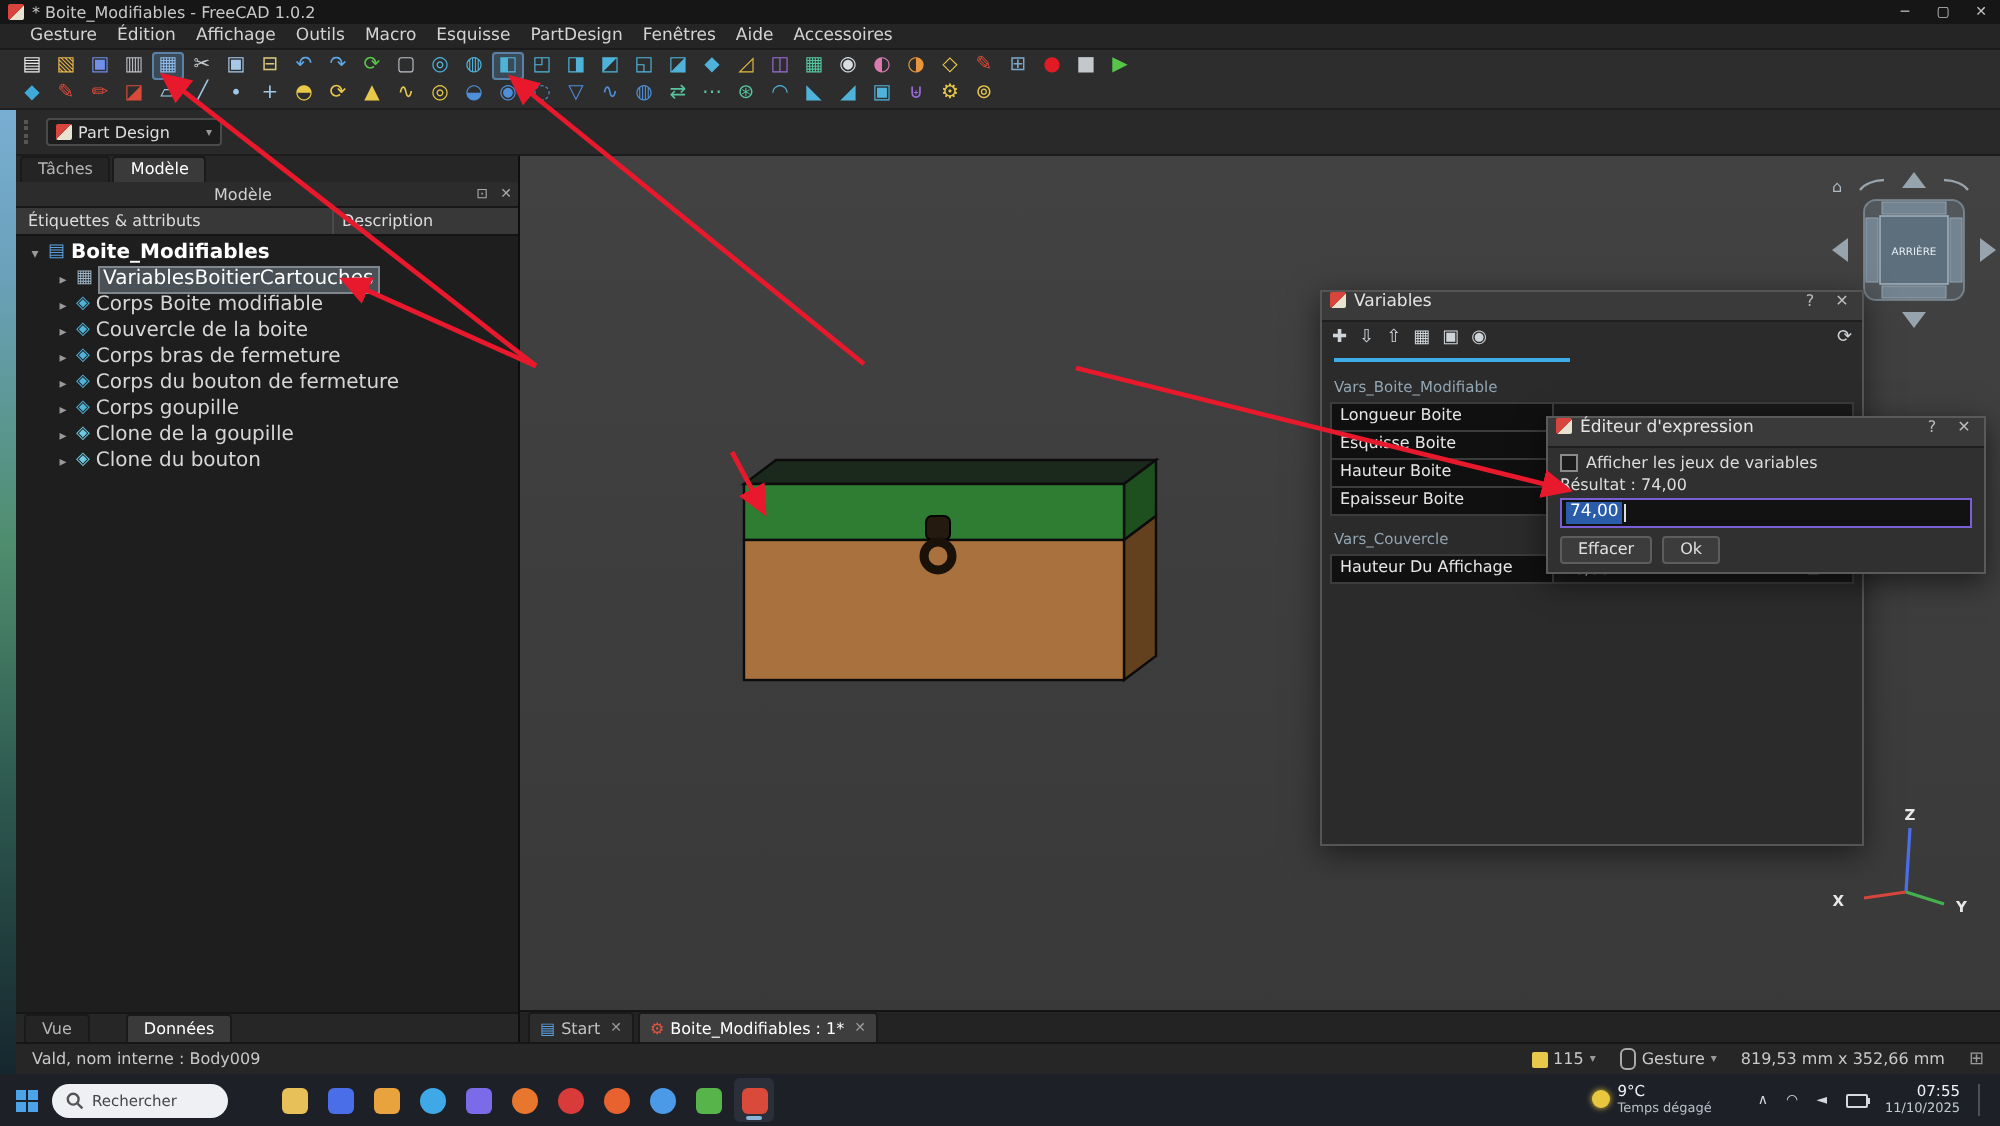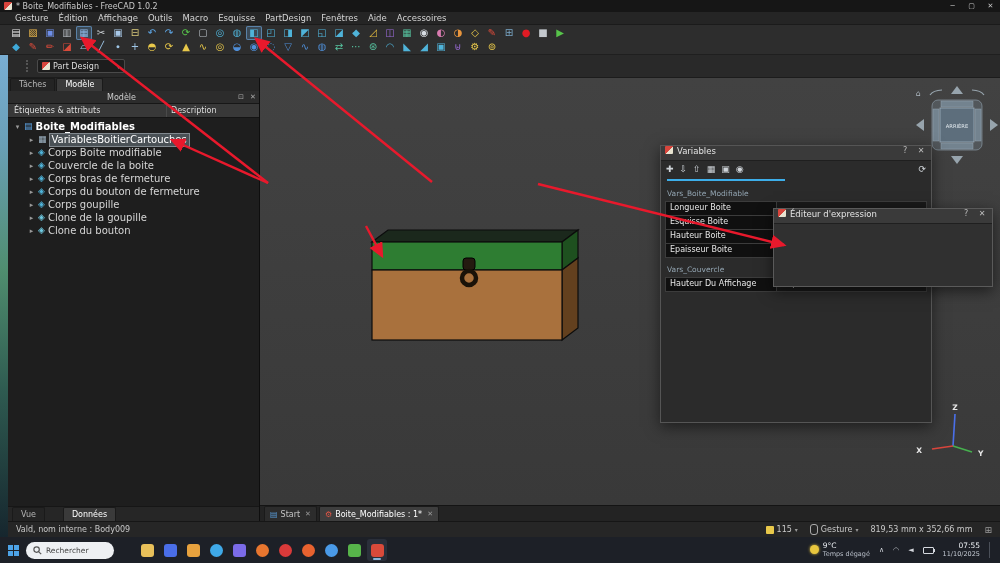--- a/index.html
+++ b/index.html
@@ -23,7 +23,7 @@
   .icon{flex:0 0 16px;width:16px;height:14px;line-height:14px;text-align:center;font-size:10px;}
   .icon.hl{background:#3b4a57;box-shadow:inset 0 0 0 1px #5a82a8;border-radius:2px;}
 
-  .wbrow{left:8px;top:55px;width:992px;height:23px;background:#292929;border-bottom:1px solid #1c1c1c;display:flex;align-items:center;gap:6px;padding-left:18px;box-sizing:border-box;}
+  .wbrow{left:8px;top:55px;width:992px;height:23px;background:#292929;border-bottom:1px solid #1c1c1c;display:flex;align-items:center;gap:6px;padding-left:4px;box-sizing:border-box;}
   .grip{width:3px;height:12px;border-left:2px dotted #555;}
   .wb-combo{height:14px;width:88px;background:#1d1d1d;border:1px solid #4a4a4a;border-radius:2px;display:flex;align-items:center;gap:3px;padding:0 4px;box-sizing:border-box;}
   .wb-icon{width:8px;height:8px;background:linear-gradient(135deg,#d8453c 50%,#e8e3d0 50%);border-radius:1px;}

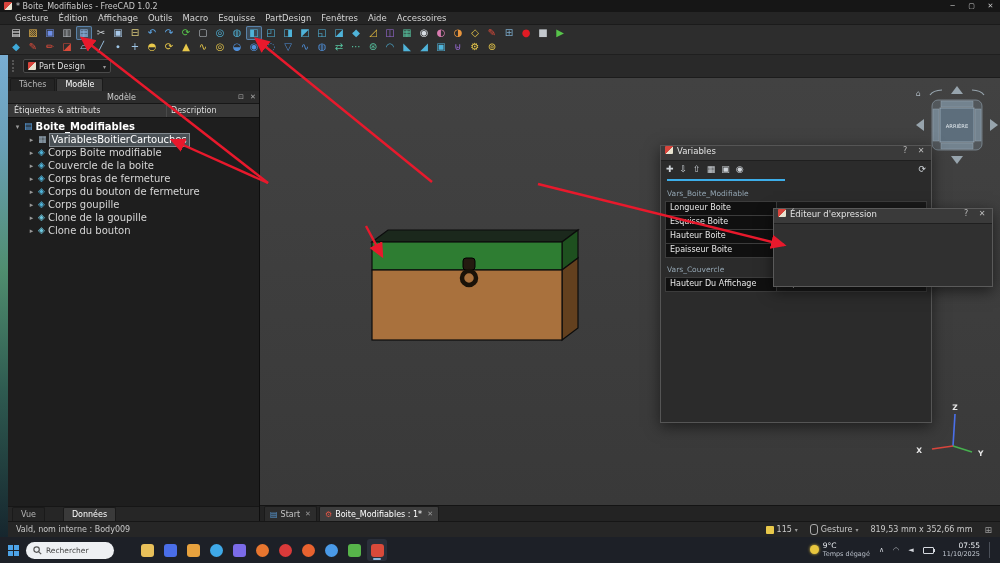--- a/index.html
+++ b/index.html
@@ -428,6 +428,21 @@
       <span class="dlg-btn">?</span>
       <span class="dlg-btn">✕</span>
     </div>
+    <div class="expr-body">
+      <div class="cb-row">
+        <span class="cb"></span>
+        <span class="cb-label">Afficher les jeux de variables</span>
+      </div>
+      <div class="result">Résultat : 74,00</div>
+      <div class="expr-input">
+        <span class="sel">74,00</span>
+        <span class="caret"></span>
+      </div>
+      <div class="expr-buttons">
+        <span class="expr-btn">Effacer</span>
+        <span class="expr-btn">Ok</span>
+      </div>
+    </div>
   </div>
 
   <div class="doctabs abs">

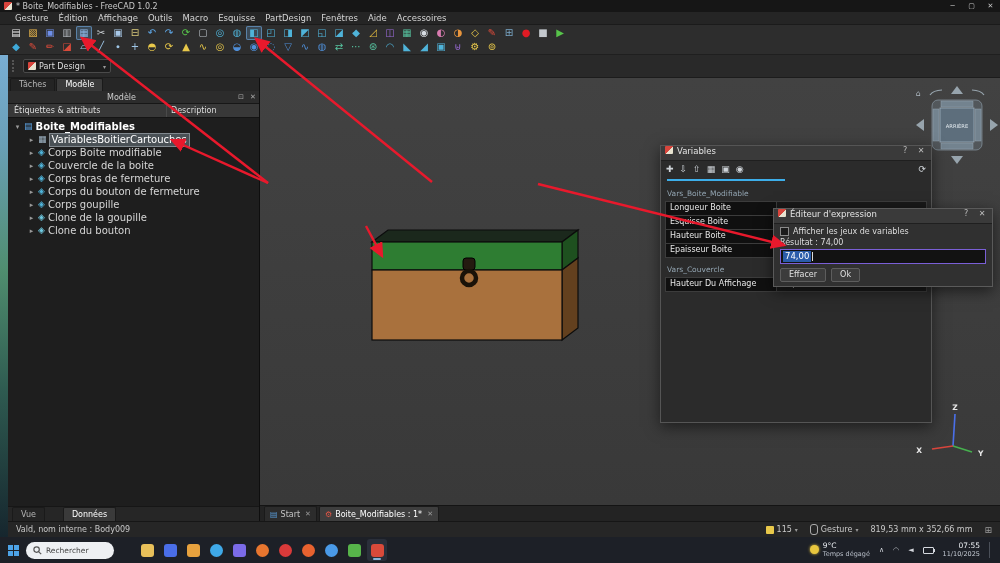--- a/index.html
+++ b/index.html
@@ -88,7 +88,7 @@
   .tb-ind{position:absolute;bottom:1px;left:6px;right:6px;height:2px;border-radius:1px;background:#8ab4d8;opacity:0;}
   .tb-app.active .tb-ind{opacity:1;}
   .tray-right{margin-left:auto;display:flex;align-items:center;gap:9px;}
-  .weather{display:flex;align-items:center;gap:4px;}
+  .weather{display:flex;align-items:center;gap:4px;margin-right:14px;}
   .sun{width:9px;height:9px;border-radius:50%;background:#e8c63e;box-shadow:0 0 3px #e8c63e;}
   .wx-text{display:flex;flex-direction:column;line-height:1.1;}
   .wx-temp{font-size:7.5px;color:#eef1f5;}

